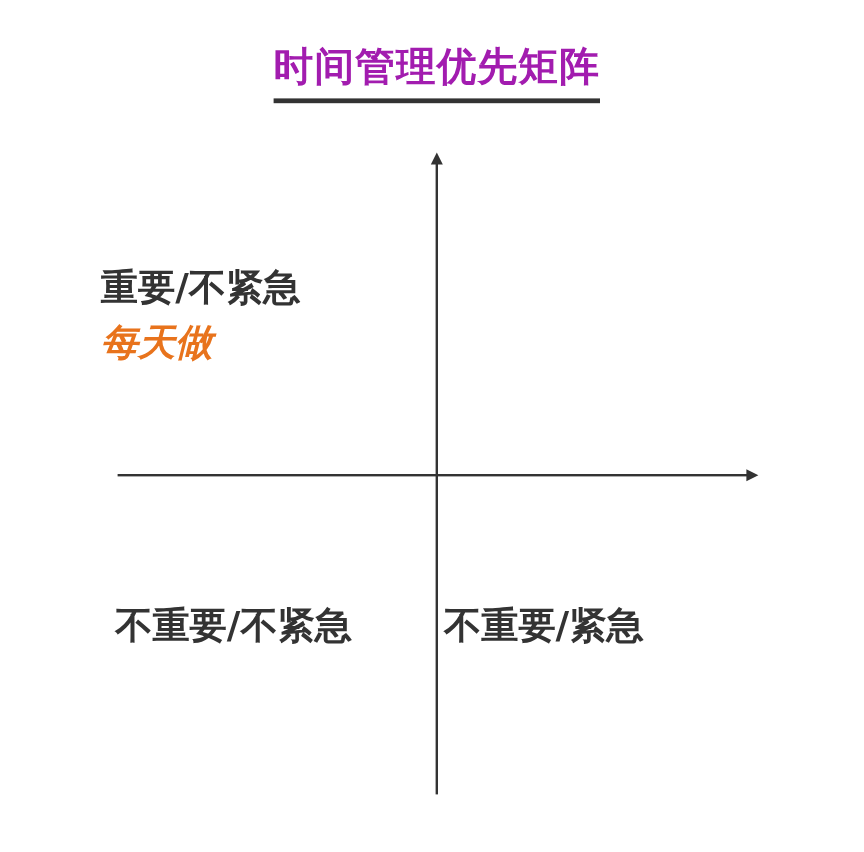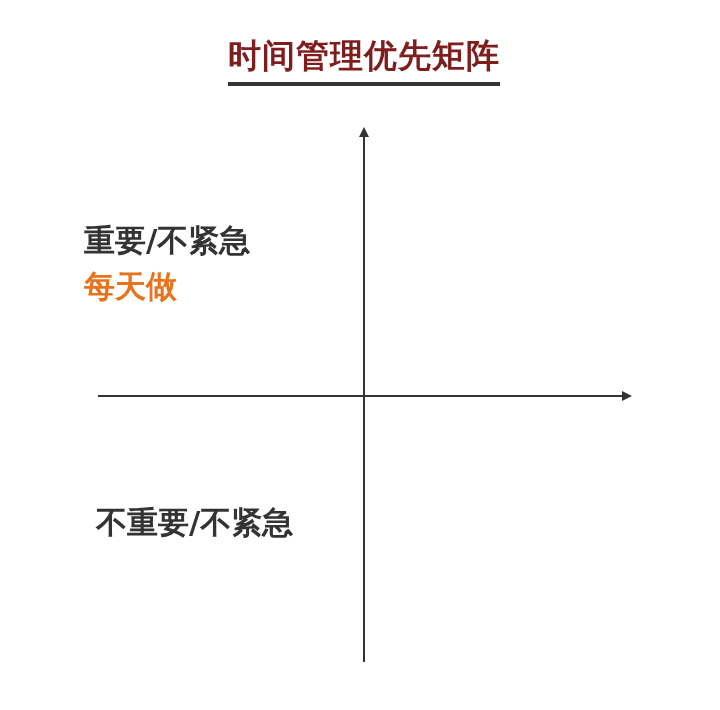--- a/index.html
+++ b/index.html
@@ -4,7 +4,7 @@
 <style>
   html,body{margin:0;padding:0;background:#fff;}
   body{width:720px;height:710px;position:relative;overflow:hidden;font-family:"DejaVu Sans","Liberation Sans",sans-serif;}
-  .title{position:absolute;left:228px;top:34px;width:272px;text-align:left;font-size:33px;font-weight:bold;color:#7f1d1d;letter-spacing:1px;line-height:44px;}
+  .title{position:absolute;left:228px;top:34px;width:272px;text-align:left;font-size:33px;font-weight:bold;color:#a21caf;letter-spacing:1px;line-height:44px;}
   .title-underline{position:absolute;left:228px;top:82px;width:272px;height:4px;background:#333;}
   .vaxis{position:absolute;left:363px;top:134px;width:2px;height:528px;background:#333;}
   .haxis{position:absolute;left:98px;top:395px;width:526px;height:2px;background:#333;}

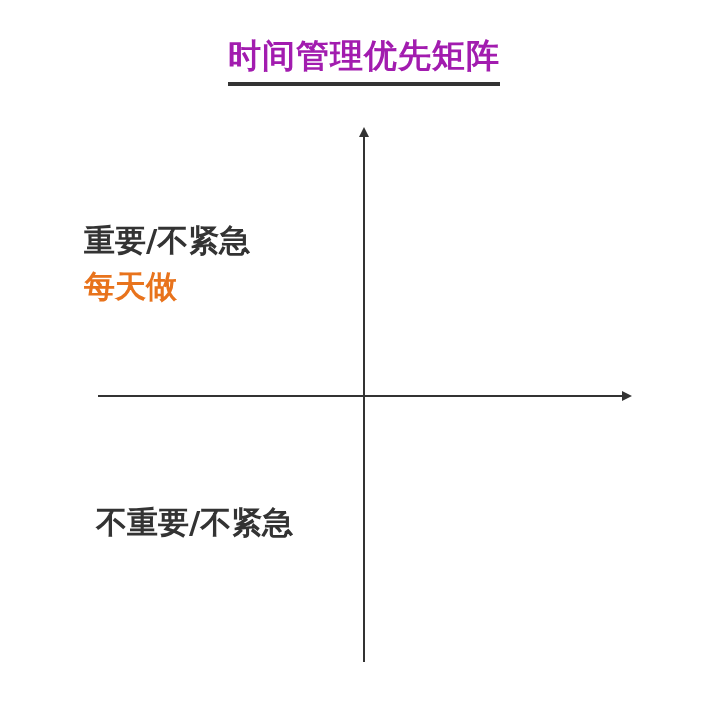--- a/index.html
+++ b/index.html
@@ -12,7 +12,7 @@
   .arrow-right{position:absolute;left:622px;top:391px;width:0;height:0;border-top:5px solid transparent;border-bottom:5px solid transparent;border-left:10px solid #333;}
   .quad{position:absolute;width:260px;}
   .quad .label{font-size:31px;font-weight:bold;color:#333;line-height:44px;}
-  .quad .action{font-size:31px;font-weight:bold;color:#e8731c;line-height:48px;}
+  .quad .action{font-size:31px;font-weight:bold;color:#e8731c;line-height:48px;font-style:italic;}
   .q-tl{left:84px;top:218px;}
   .q-tr{left:370px;top:218px;}
   .q-bl{left:96px;top:500px;}

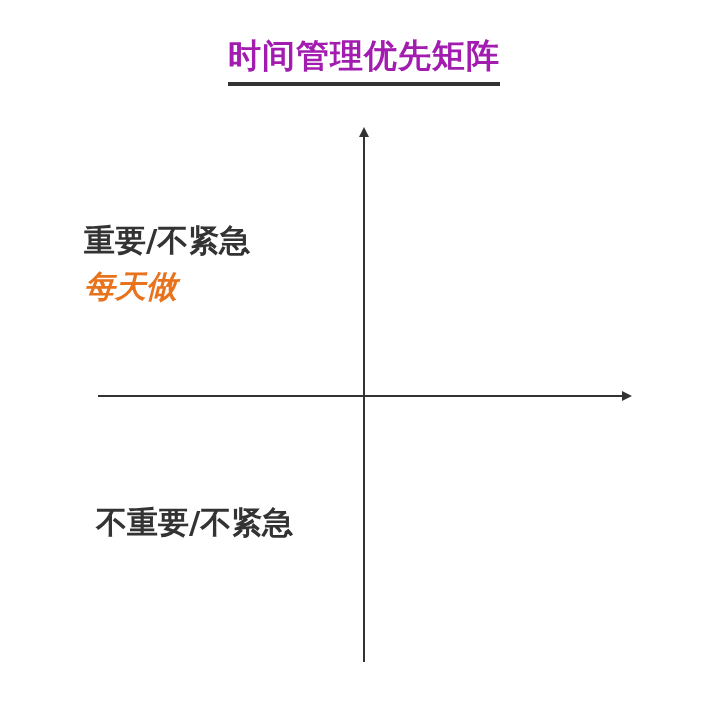--- a/index.html
+++ b/index.html
@@ -39,6 +39,7 @@
   <div class="label">不重要/不紧急</div>
 </div>
 <div class="quad q-br">
+  <div class="label">不重要/紧急</div>
 </div>
 
 </body></html>

